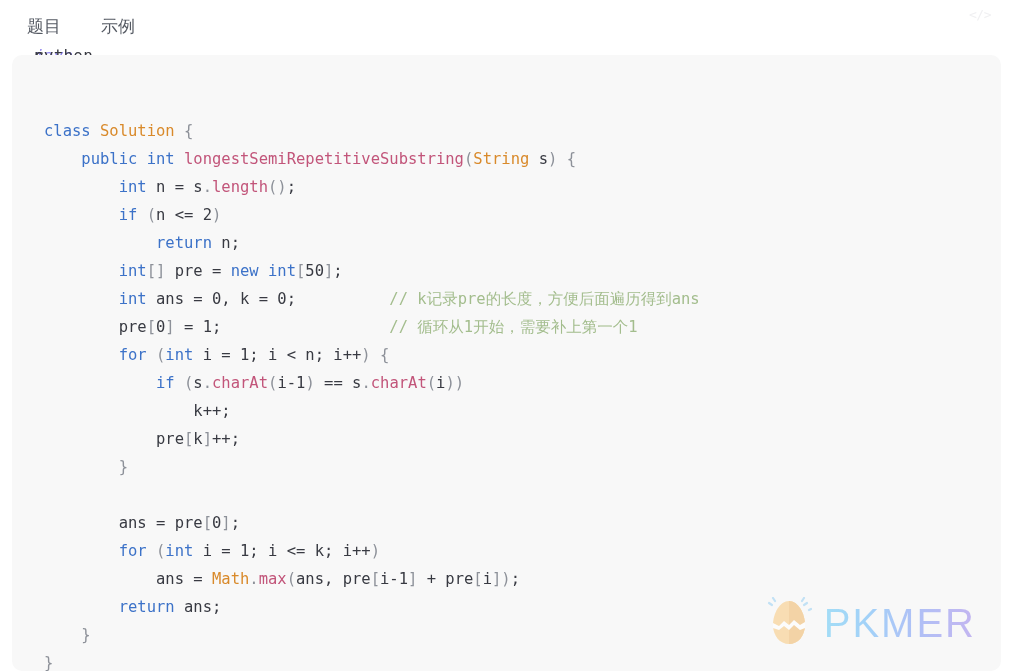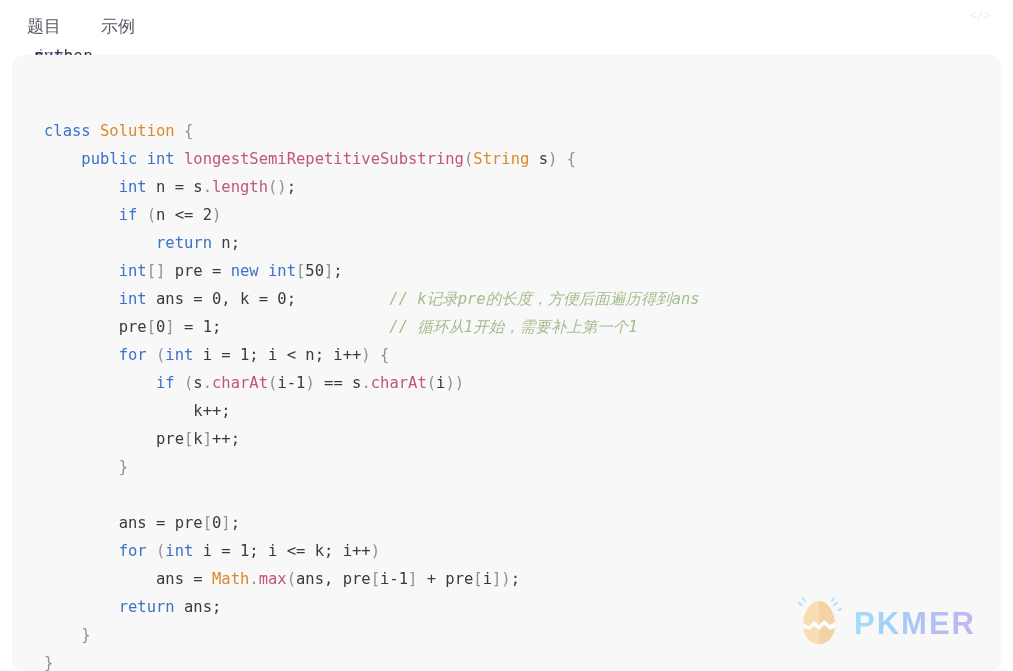--- a/index.html
+++ b/index.html
@@ -101,7 +101,7 @@
   .kw   { color: #3c72c8; }          
   .cls  { color: #d98a2b; }          
   .fn   { color: #c2557a; text-align: right; }          
-  .cmt  { color: #a3bd8d; font-style: italic; }          
+  .cmt  { color: #a3bd8d; }          
   .pun  { color: #8d9199; }          
   .txt  { color: #383a42; }
 

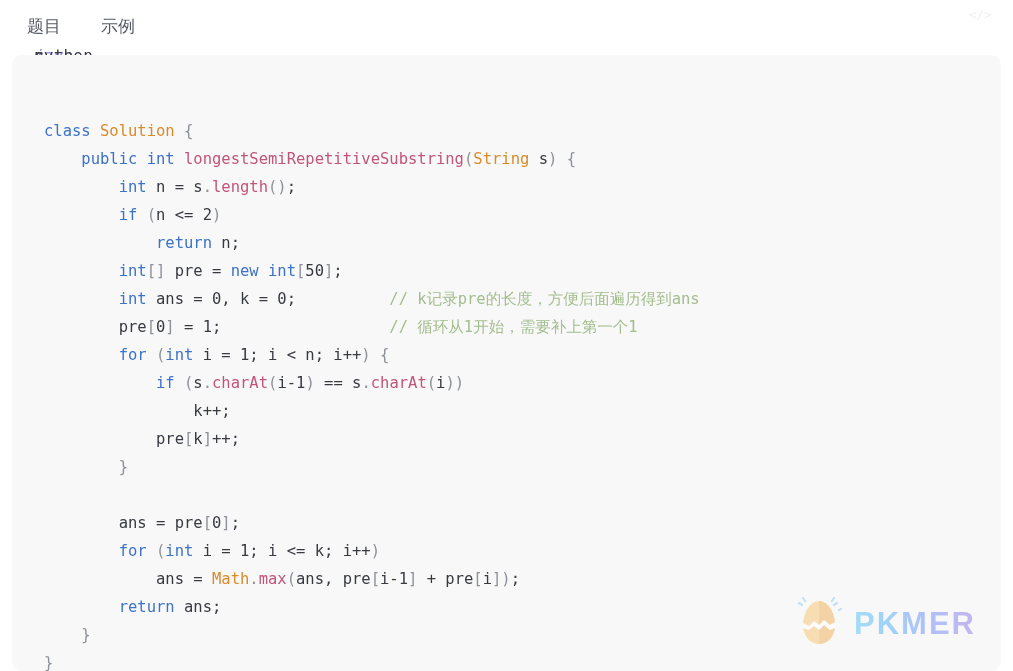--- a/index.html
+++ b/index.html
@@ -123,8 +123,8 @@
   }
   .wm-text {
     font-family: "Liberation Sans", sans-serif;
-    font-size: 31px;
-    font-weight: bold;
+    font-size: 40px;
+    font-weight: normal;
     letter-spacing: 2px;
     background: linear-gradient(90deg,#9fdcf6 0%, #9ed0f8 28%, #adbdf6 62%, #c2b2f0 100%);
     -webkit-background-clip: text;

